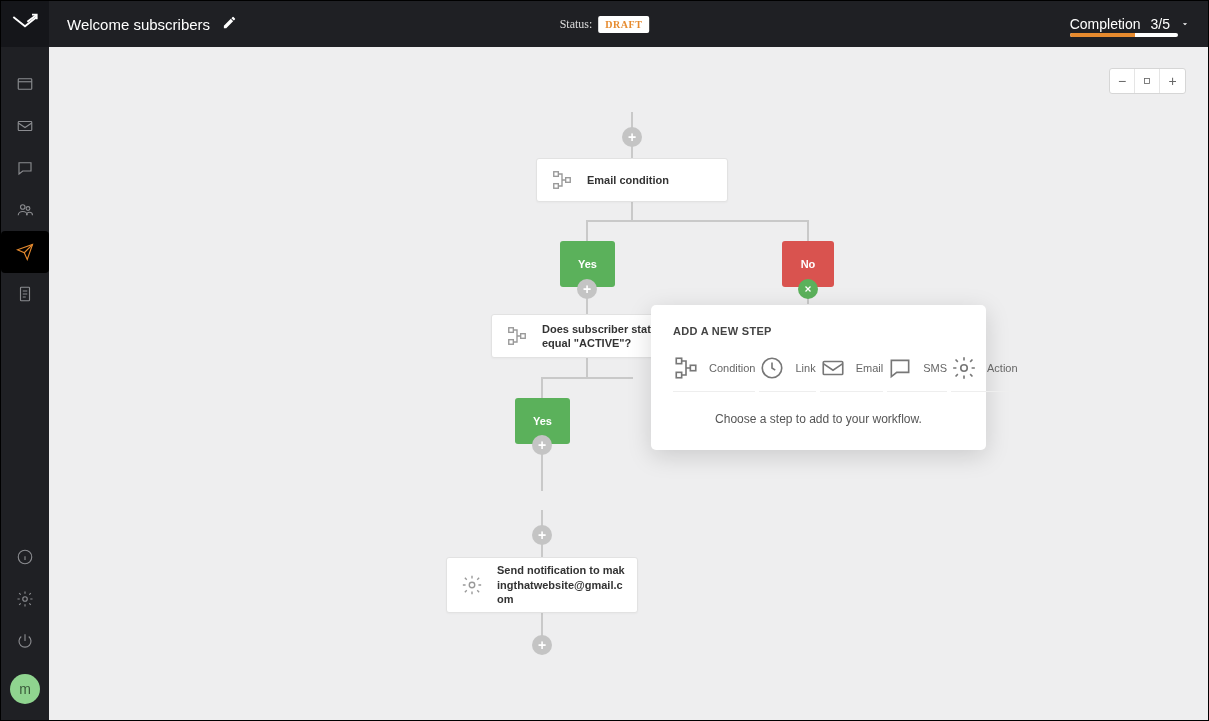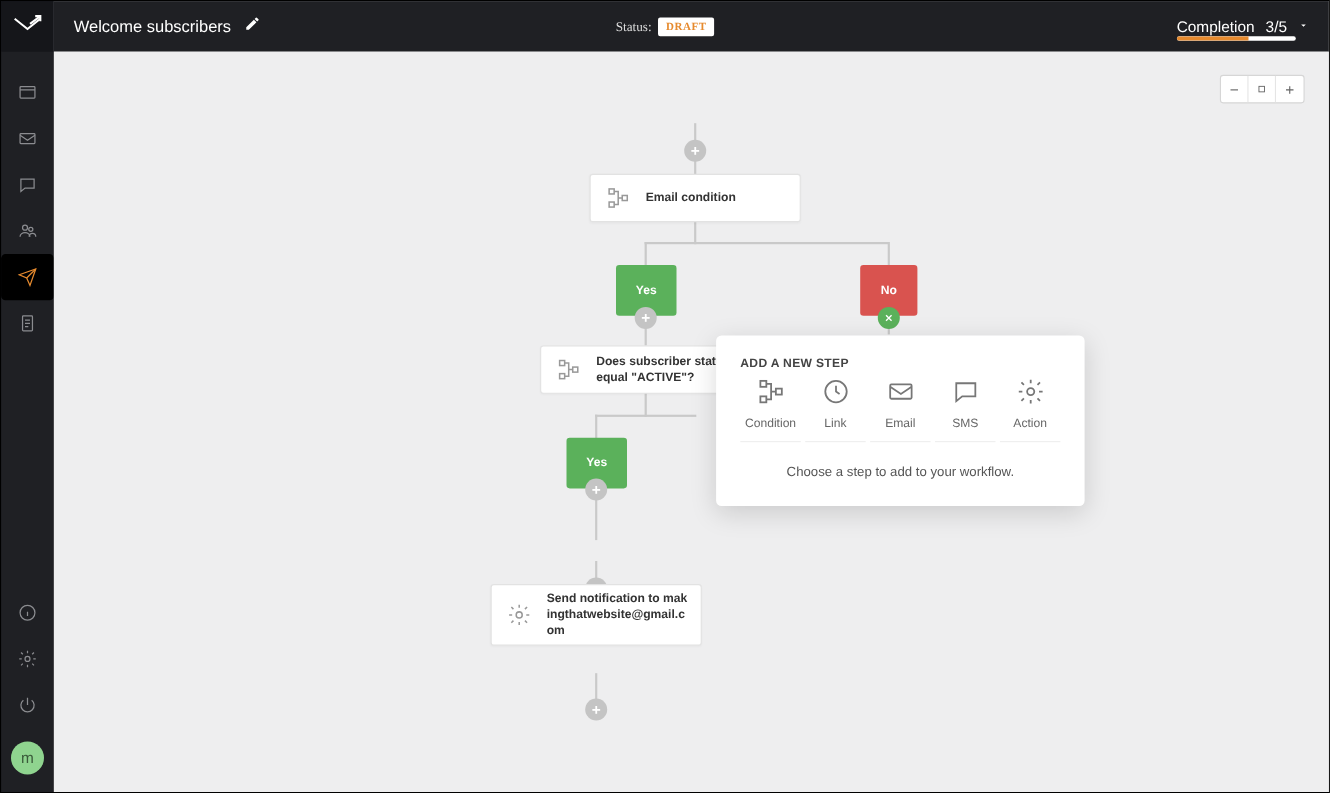--- a/index.html
+++ b/index.html
@@ -63,7 +63,7 @@
     
     
     .popover { position: absolute; background: #fff; border-radius: 5px; box-shadow: 0 6px 24px rgba(0,0,0,0.15); padding: 20px 22px 24px; width: 335px; z-index: 20; }
-    .popover-title { font-size: 11px; font-weight: 700; color: #444; letter-spacing: 0.3px; margin-bottom: 6px; }
+    .popover-title { font-size: 11px; font-weight: 700; color: #444; letter-spacing: 0.3px; margin-bottom: 18px; }
     .popover-options { display: flex; justify-content: space-between; gap: 4px; }
     .popover-option { display: flex; flex-direction: column; align-items: center; gap: 10px; cursor: pointer; flex: 1; padding-bottom: 10px; border-bottom: 1px solid #eee; }
     .popover-option svg { width: 26px; height: 26px; color: #777; }

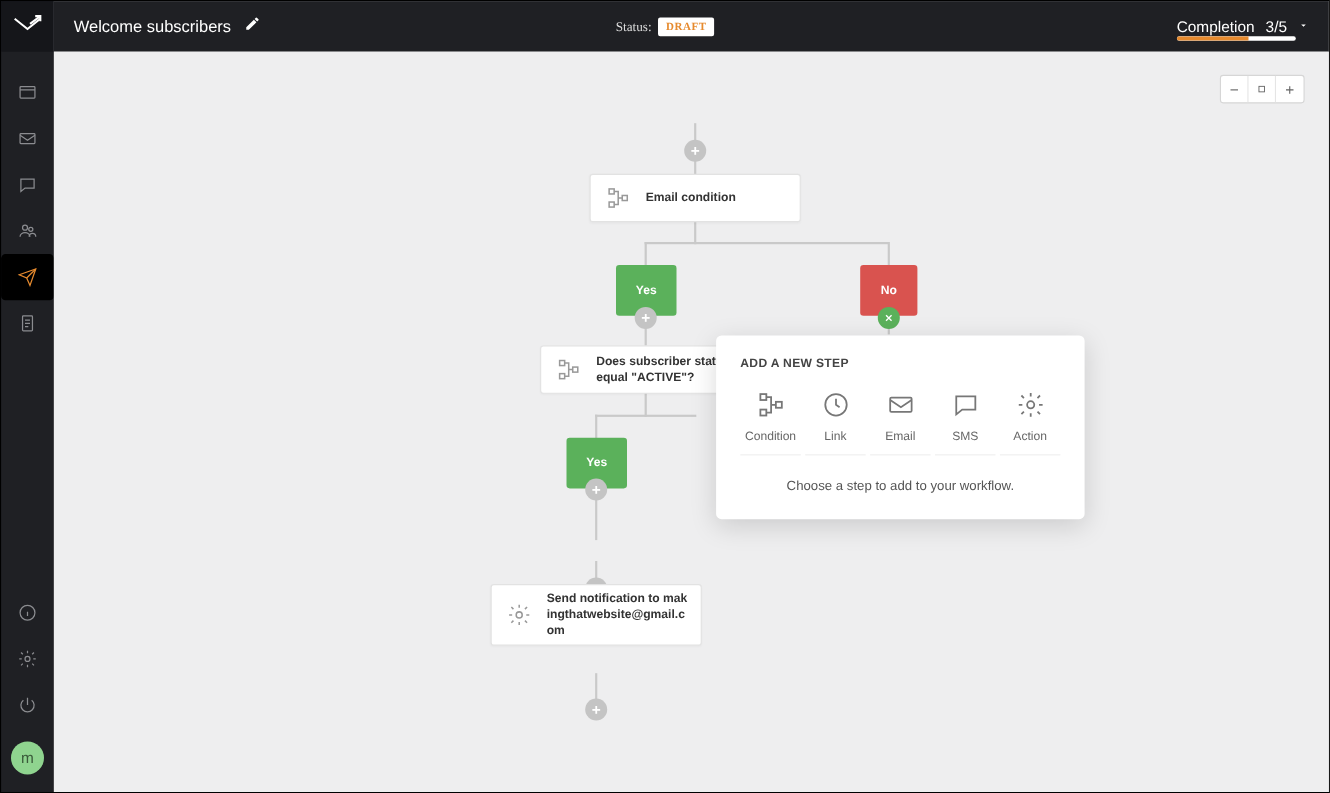--- a/index.html
+++ b/index.html
@@ -65,7 +65,7 @@
     .popover { position: absolute; background: #fff; border-radius: 5px; box-shadow: 0 6px 24px rgba(0,0,0,0.15); padding: 20px 22px 24px; width: 335px; z-index: 20; }
     .popover-title { font-size: 11px; font-weight: 700; color: #444; letter-spacing: 0.3px; margin-bottom: 18px; }
     .popover-options { display: flex; justify-content: space-between; gap: 4px; }
-    .popover-option { display: flex; flex-direction: column; align-items: center; gap: 10px; cursor: pointer; flex: 1; padding-bottom: 10px; border-bottom: 1px solid #eee; }
+    .popover-option { display: flex; flex-direction: row; align-items: center; gap: 10px; cursor: pointer; flex: 1; padding-bottom: 10px; border-bottom: 1px solid #eee; }
     .popover-option svg { width: 26px; height: 26px; color: #777; }
     .popover-option-label { font-size: 11px; color: #666; }
     .popover-footer { text-align: center; font-size: 12px; color: #555; margin-top: 20px; }

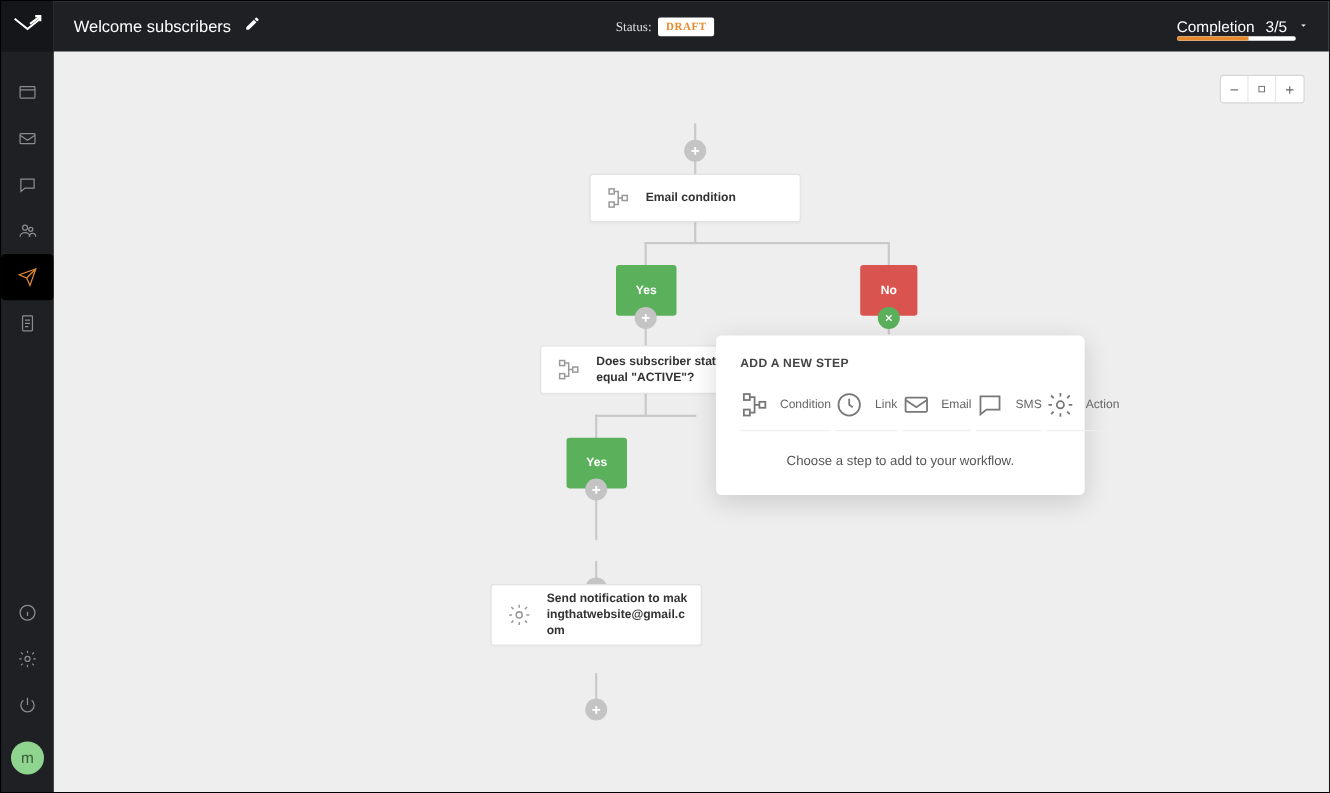--- a/index.html
+++ b/index.html
@@ -243,7 +243,7 @@
 
       <div class="add-btn" style="left:483px; top:478px;">+</div>
 
-      <div class="node" style="left:397px; top:484px; width:192px; height:56px; padding-right:10px;">
+      <div class="node" style="left:397px; top:510px; width:192px; height:56px; padding-right:10px;">
         <span class="node-icon">
           <svg viewBox="0 0 24 24" fill="none" stroke="currentColor" stroke-width="1.5">
               <circle cx="12" cy="12" r="3"></circle>

